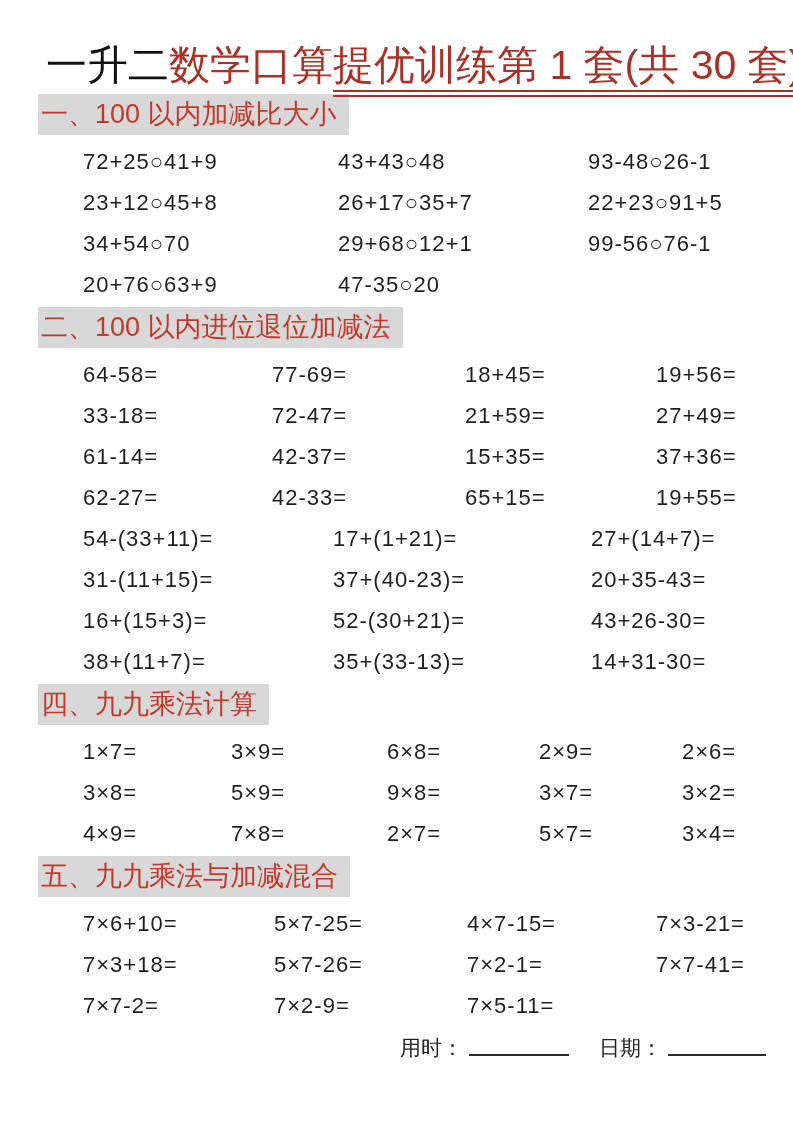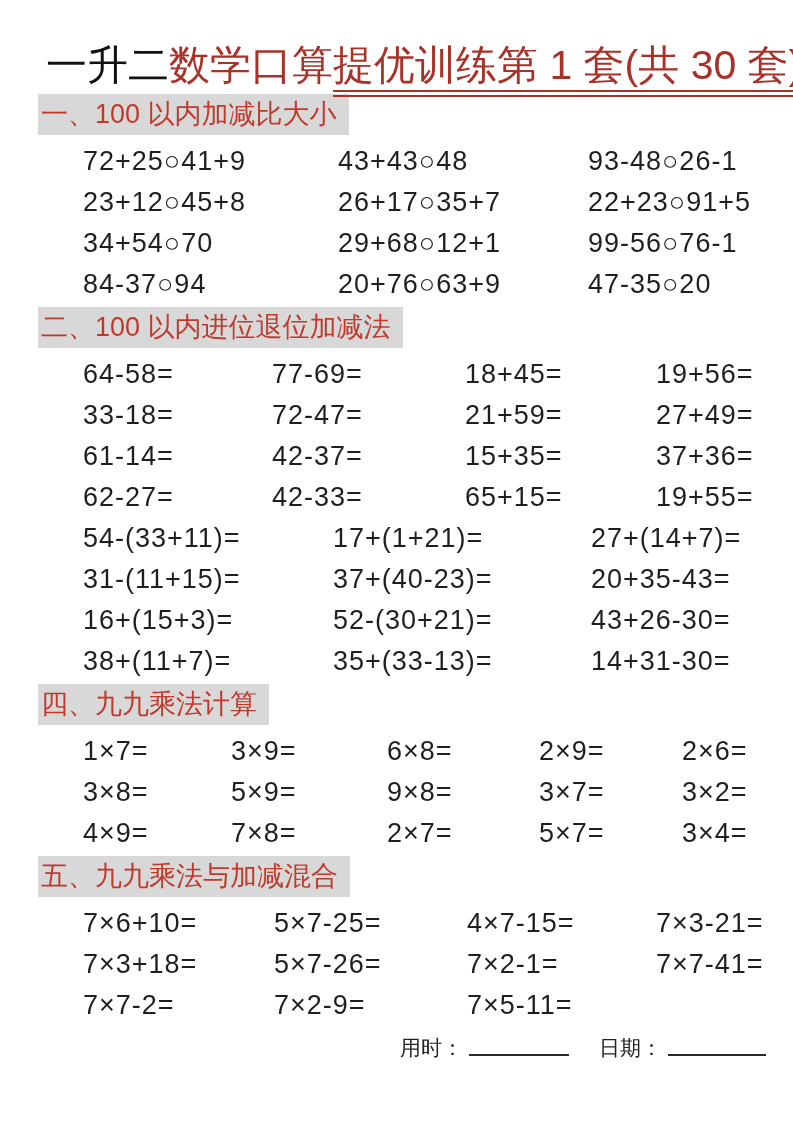--- a/index.html
+++ b/index.html
@@ -54,7 +54,7 @@
     grid-auto-rows: 41px;
     align-items: center;
     margin-left: 45px;
-    font-size: 27px;
+    font-size: 22px;
   }
   .problem {
     white-space: nowrap;

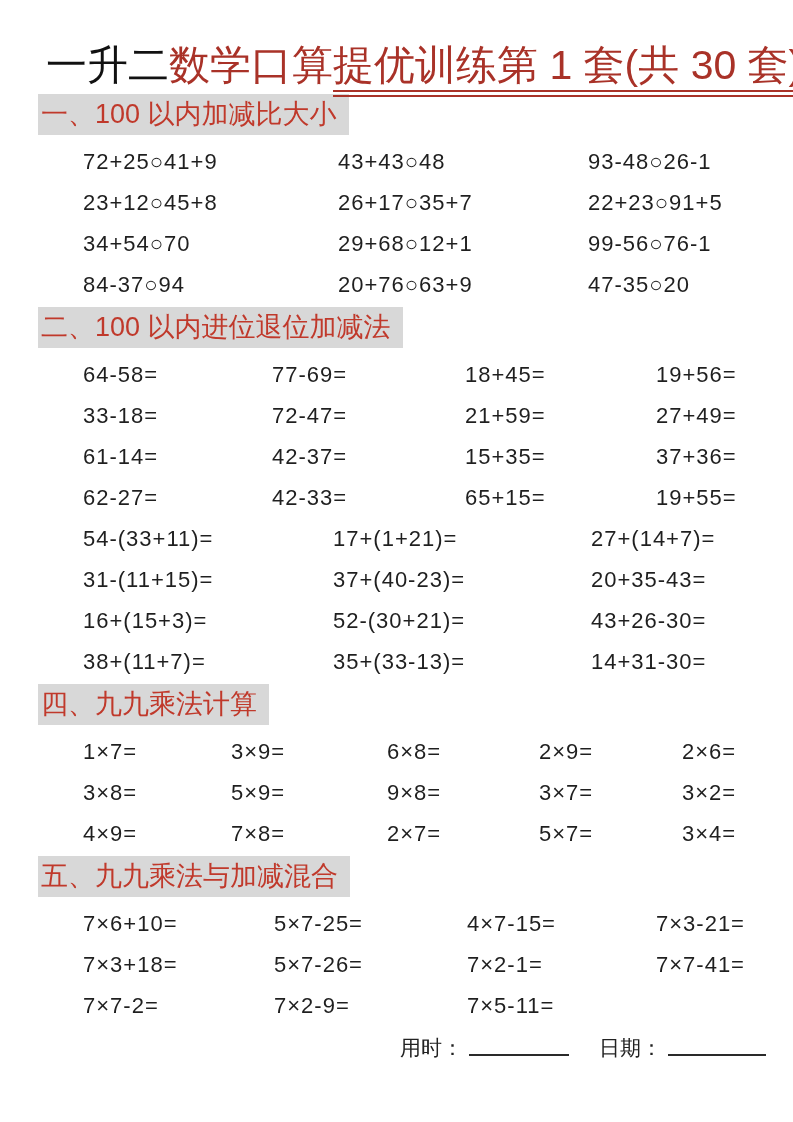--- a/index.html
+++ b/index.html
@@ -102,7 +102,6 @@
             <div class="problem">34+54○70</div>
             <div class="problem">29+68○12+1</div>
             <div class="problem">99-56○76-1</div>
-            <div class="problem">84-37○94</div>
             <div class="problem">20+76○63+9</div>
             <div class="problem">47-35○20</div>
           </div>

